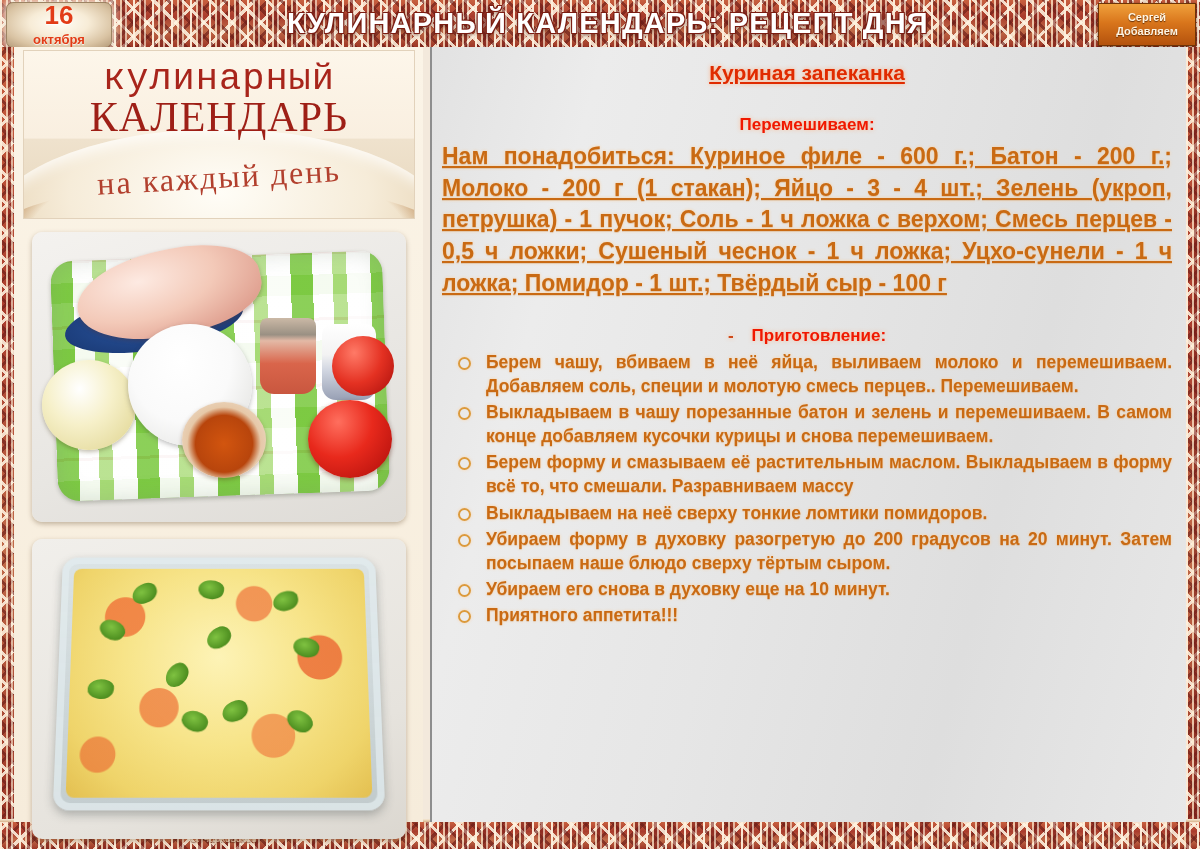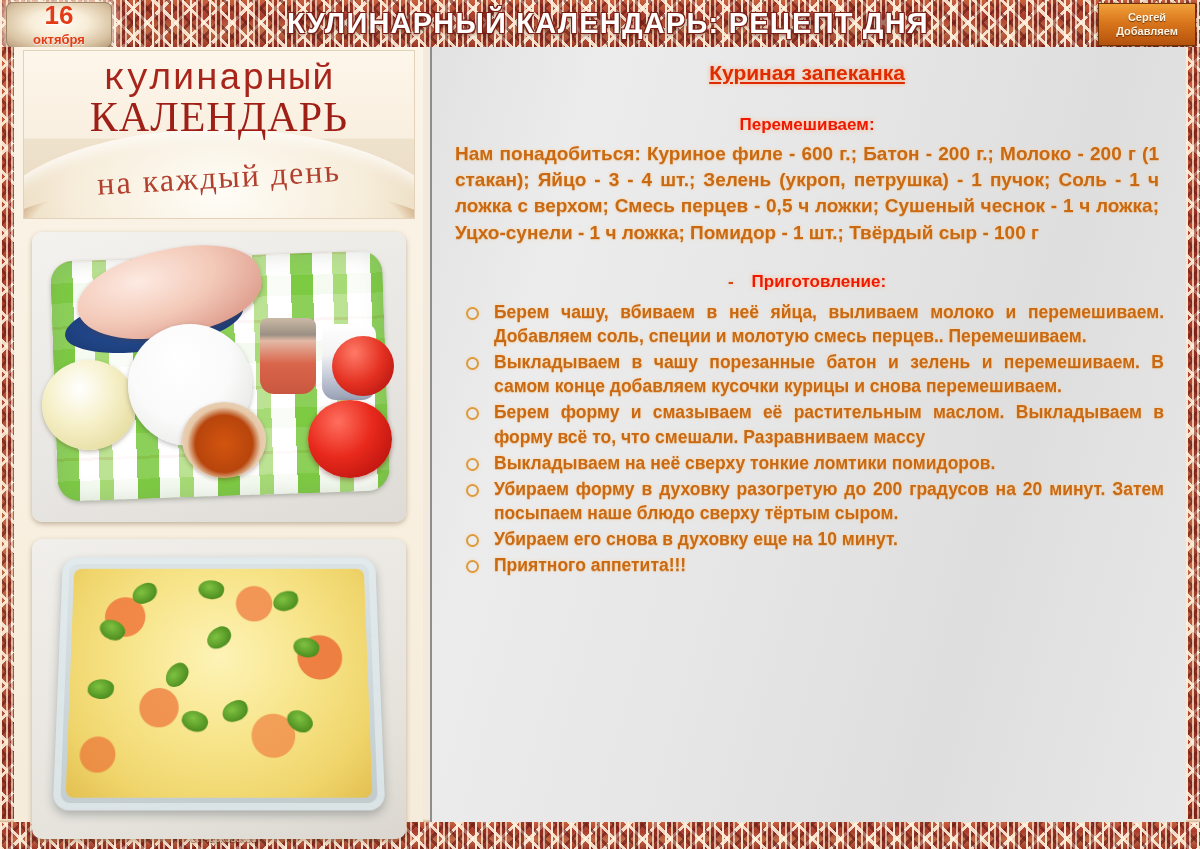--- a/index.html
+++ b/index.html
@@ -237,10 +237,11 @@
   .sec-heading .dash{color:#cf4a1a;margin-right:18px;font-weight:bold;}
 
   .ingredients{
-    font-size:19px;font-weight:bold;line-height:1.38;
+    font-size:23px;font-weight:bold;line-height:1.38;
     color:#c96a13;text-align:justify;
     text-shadow:0 0 3px rgba(255,205,150,.95),0 1px 0 rgba(120,60,10,.18);
-    margin:0 13px;
+    margin:0 0;
+    text-decoration:underline;
   }
 
   ul.steps{list-style:none;margin:8px;padding:0;}

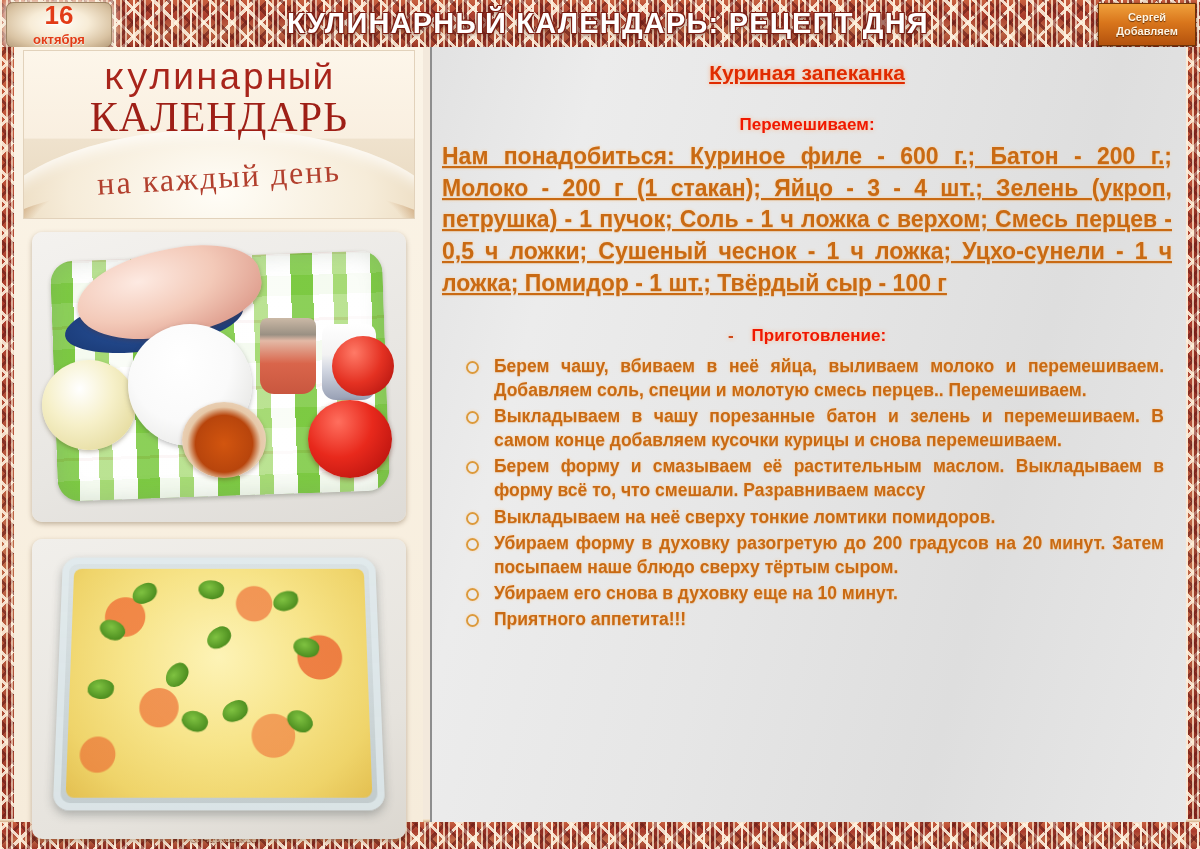--- a/index.html
+++ b/index.html
@@ -244,7 +244,7 @@
     text-decoration:underline;
   }
 
-  ul.steps{list-style:none;margin:8px;padding:0;}
+  ul.steps{list-style:none;margin:0;padding:0;}
   ul.steps li{
     position:relative;padding-left:44px;margin-bottom:2px;
     font-size:17.5px;font-weight:bold;line-height:1.38;

